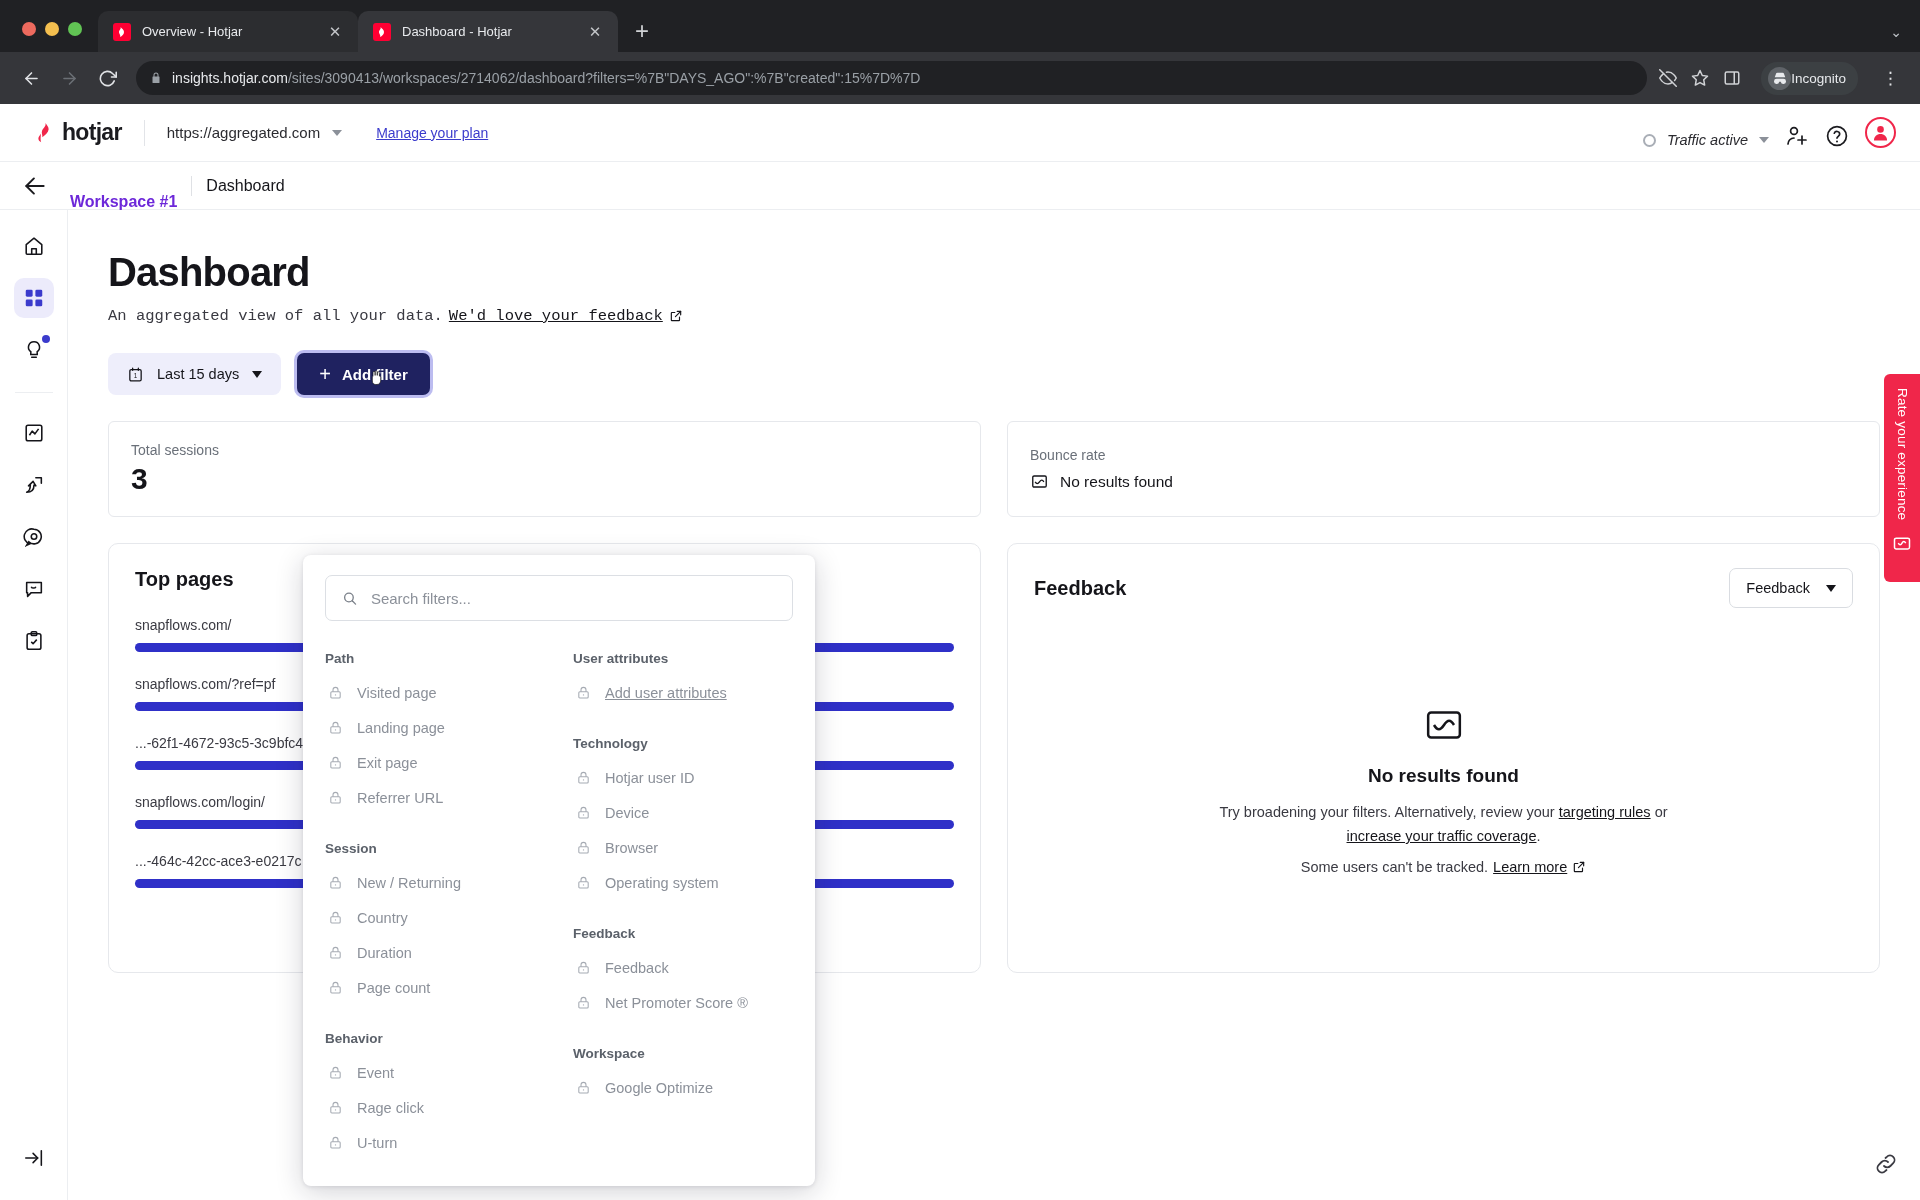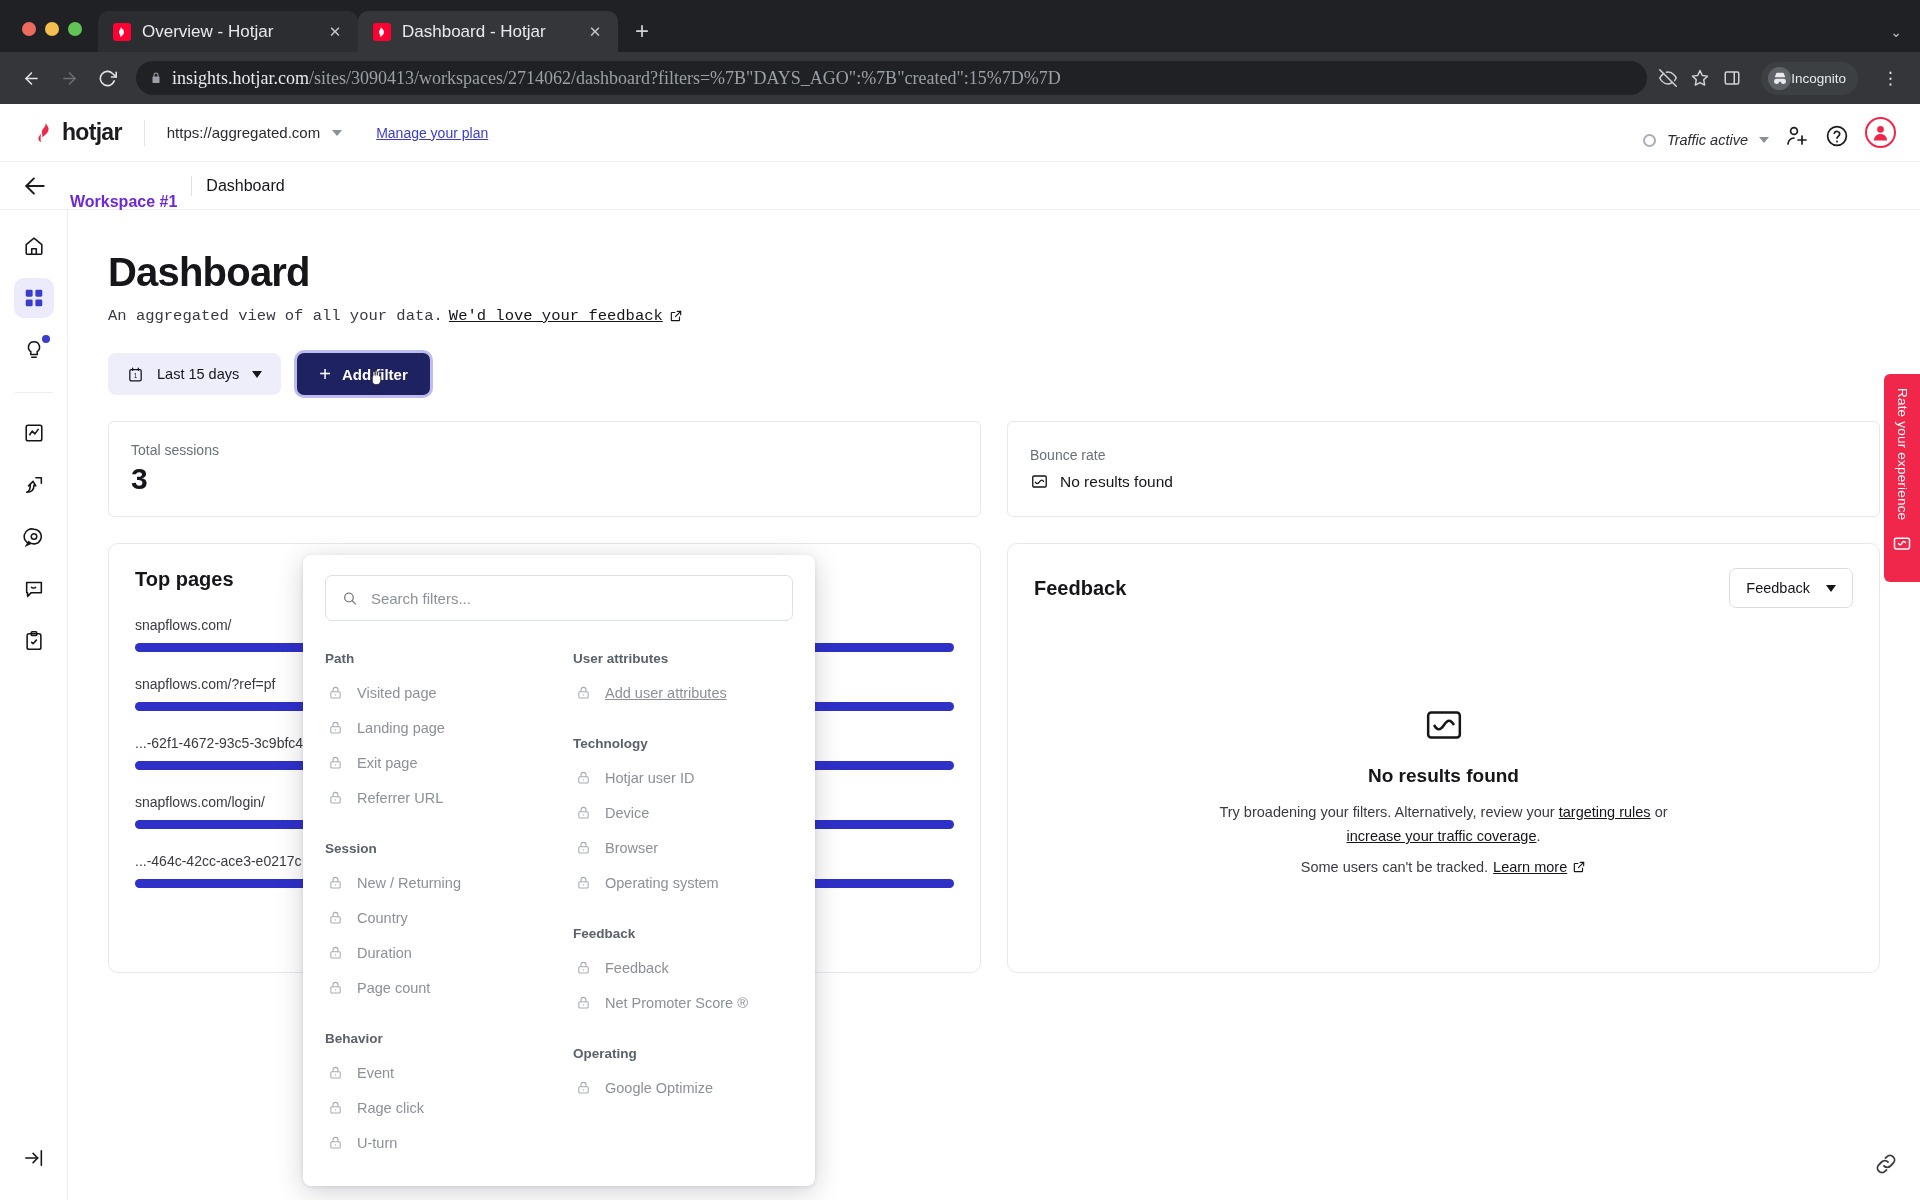--- a/index.html
+++ b/index.html
@@ -24,7 +24,7 @@
   .tab.active { background: #35363a; }
   .tab-fav { width: 18px; height: 18px; border-radius: 3px; background: #f03; display: flex; align-items: center; justify-content: center; flex: 0 0 18px; }
   .tab-fav svg { width: 12px; height: 12px; }
-  .tab-title { color: #e8eaed; font-size: 17px; white-space: nowrap; overflow: hidden; text-overflow: ellipsis; flex: 1; }
+  .tab-title { color: #e8eaed; font-size: 13px; white-space: nowrap; overflow: hidden; text-overflow: ellipsis; flex: 1; }
   .tab-close { color: #c3c5c8; font-size: 15px; width: 22px; height: 22px; display: flex; align-items: center; justify-content: center; border-radius: 50%; flex: 0 0 22px; }
   .newtab { color: #d0d2d5; font-size: 24px; width: 32px; height: 32px; display: flex; align-items: center; justify-content: center; margin: 0 0 5px 8px; font-weight: 300; }
   .winmenu { position: absolute; right: 18px; bottom: 12px; color: #bdc1c6; font-size: 14px; }

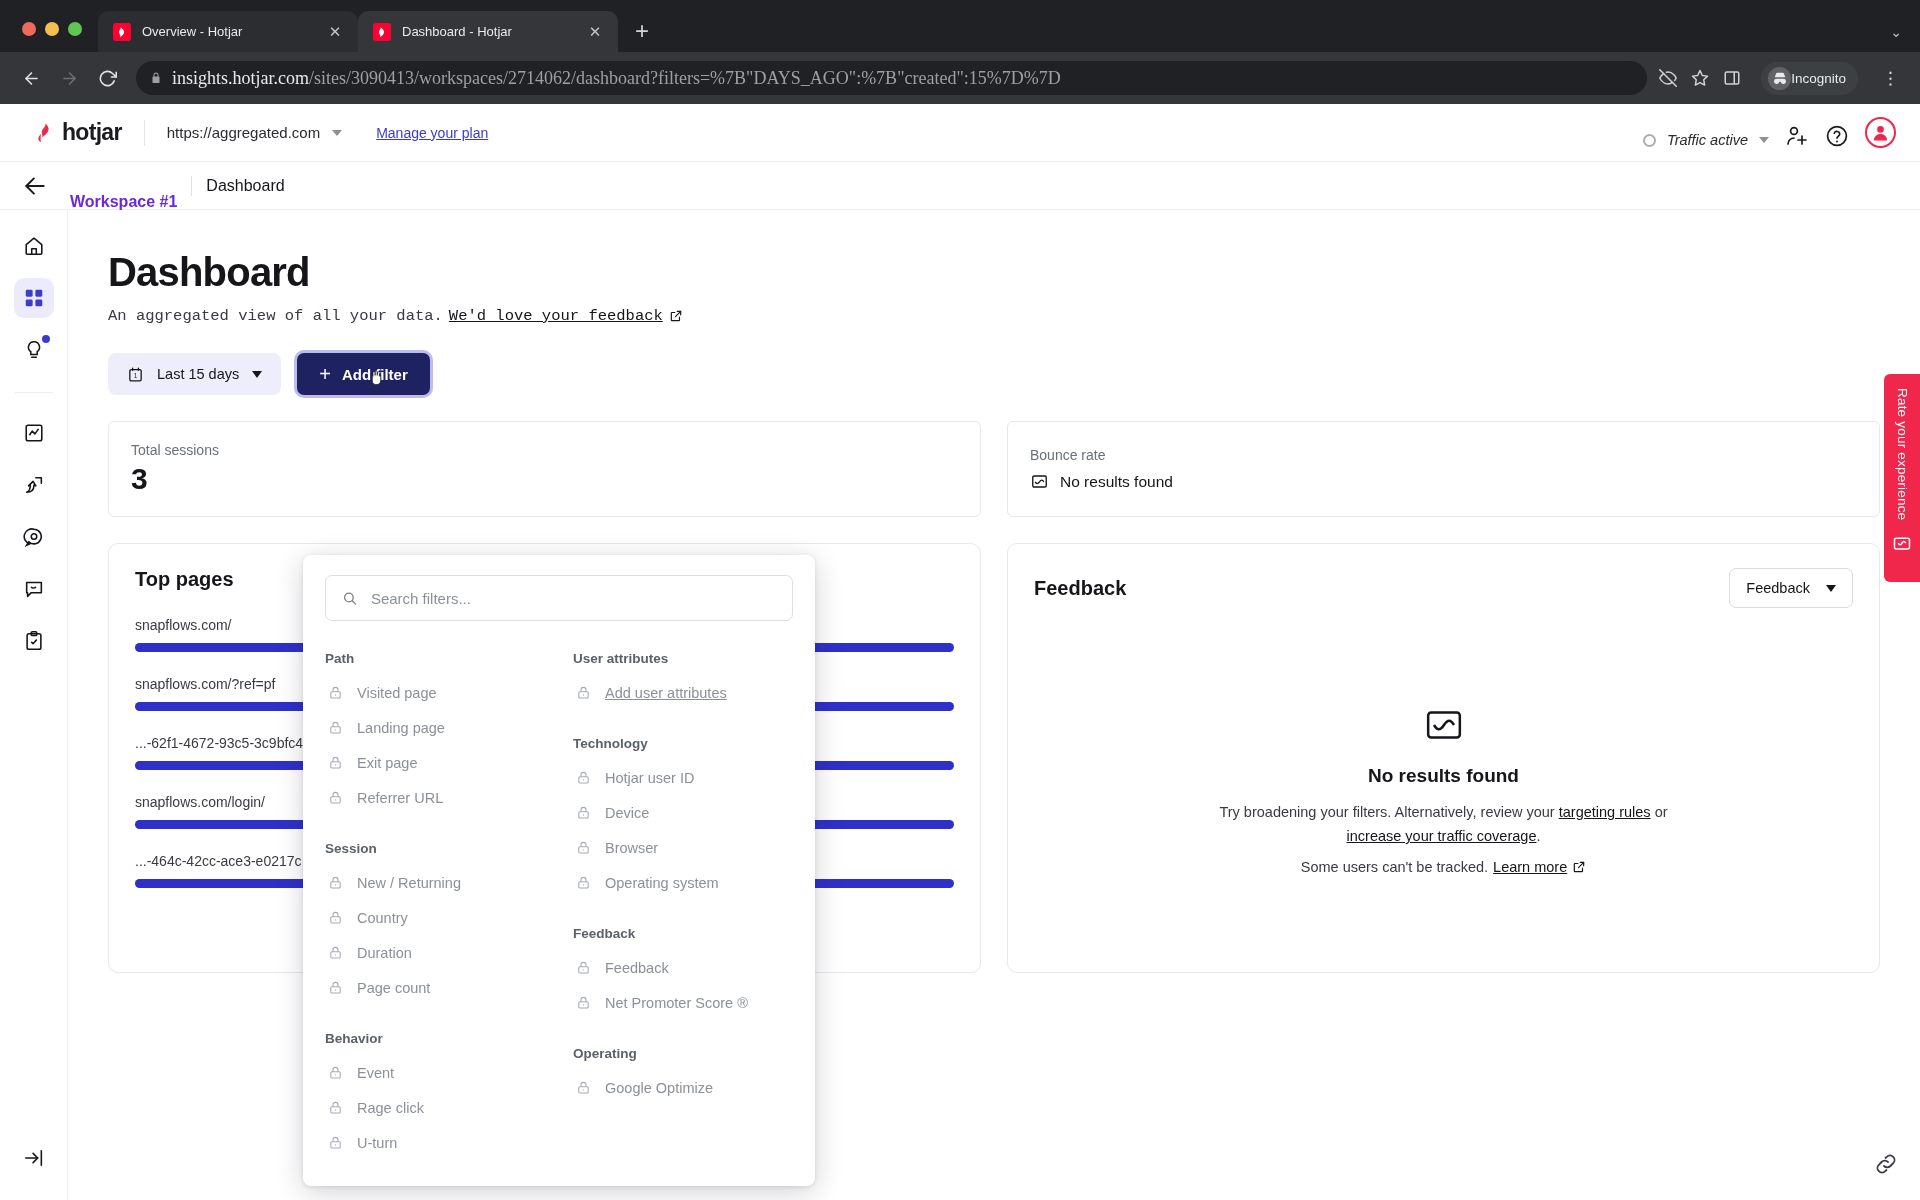--- a/index.html
+++ b/index.html
@@ -34,7 +34,7 @@
   .navbtn svg { width: 19px; height: 19px; }
   .omnibox { flex: 1; height: 34px; background: #202124; border-radius: 17px; display: flex; align-items: center; padding: 0 14px; gap: 10px; margin: 0 8px; }
   .omnibox .lock { width: 12px; height: 14px; flex: 0 0 12px; }
-  .url { font-size: 18px; color: #9aa0a6; white-space: nowrap; overflow: hidden; font-family: Liberation Serif, serif; }
+  .url { font-size: 14px; color: #9aa0a6; white-space: nowrap; overflow: hidden; }
   .url b { color: #e8eaed; font-weight: 400; }
   .omni-right { display: flex; align-items: center; gap: 14px; }
   .omni-right svg { width: 18px; height: 18px; color: #d0d2d5; }

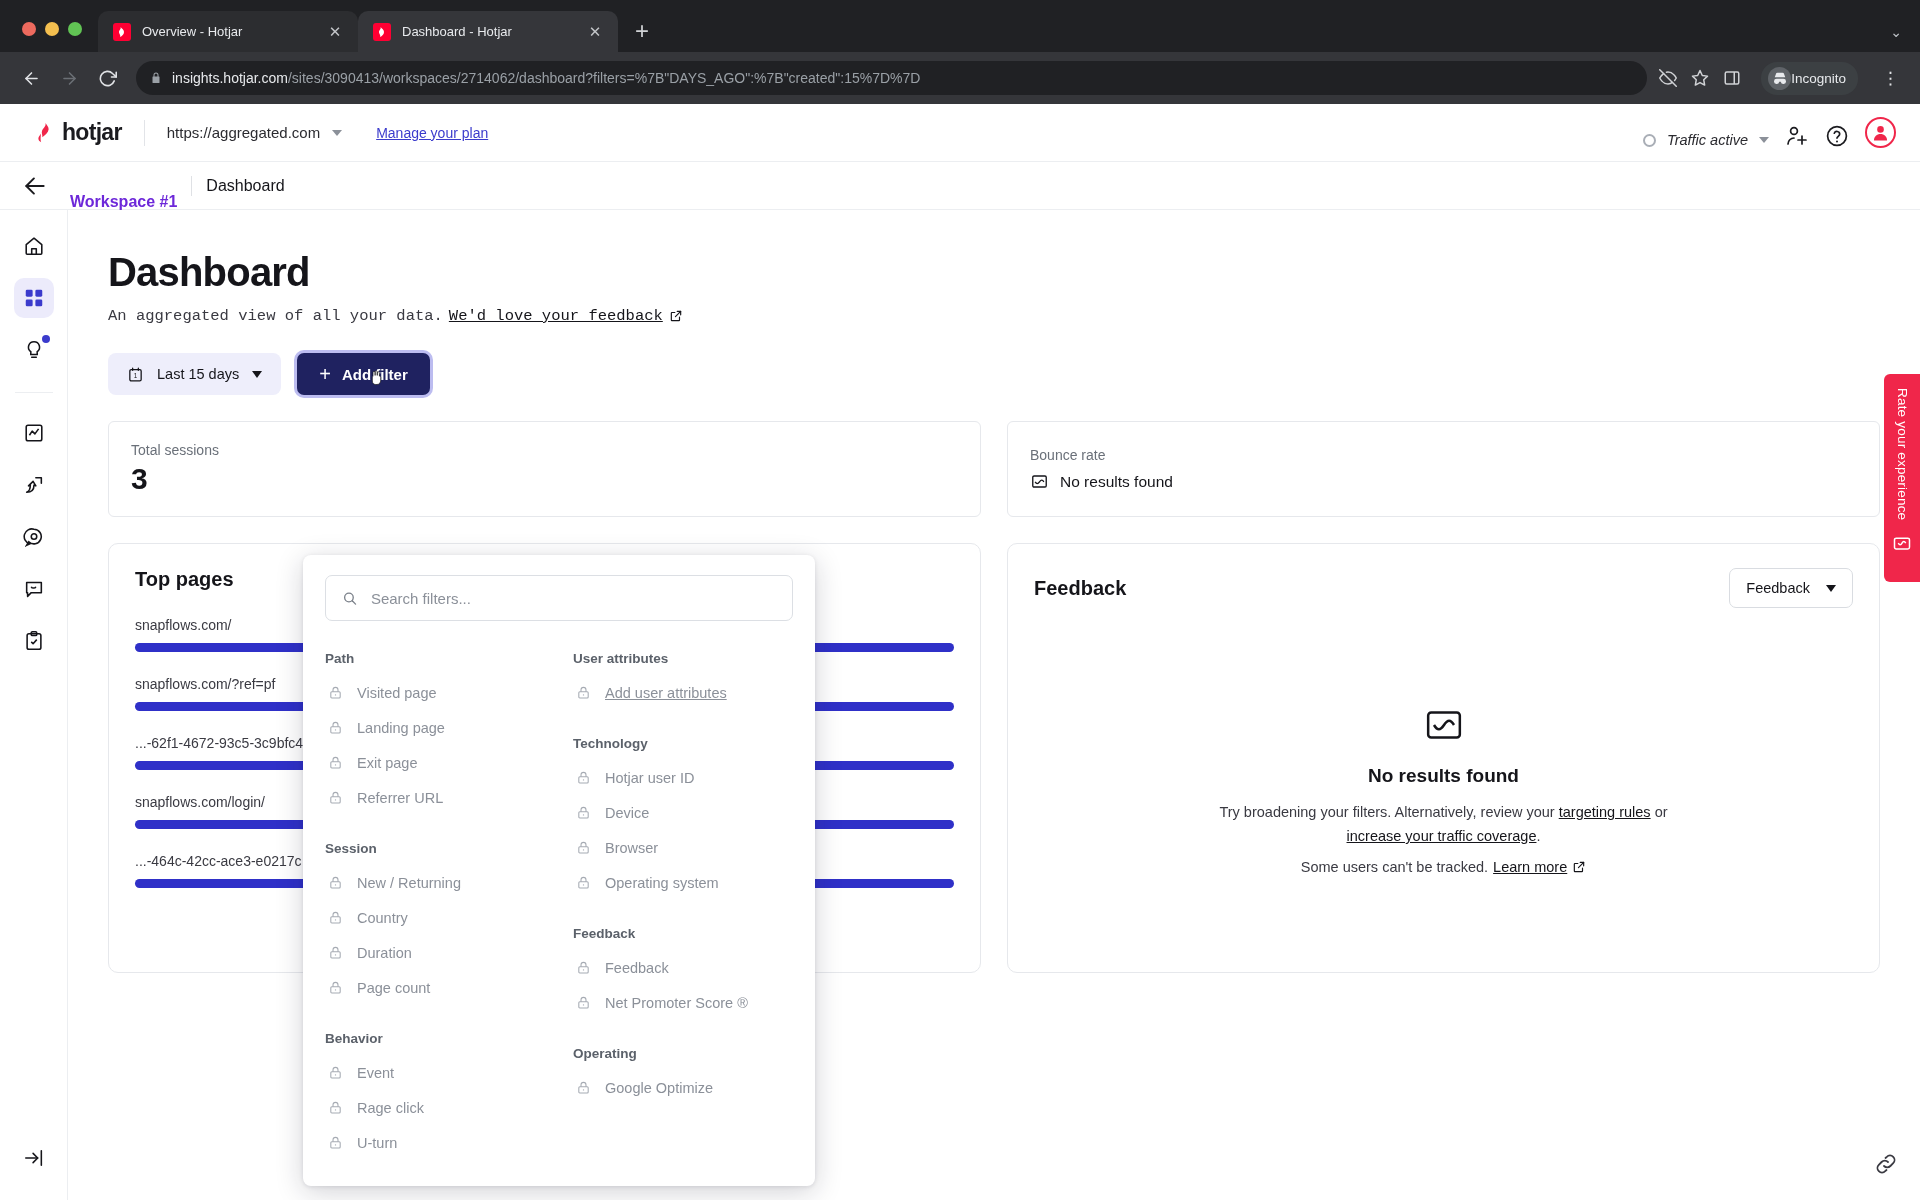--- a/index.html
+++ b/index.html
@@ -658,7 +658,7 @@
               </div>
 
               <div class="grp">
-                <div class="grp-title">Operating</div>
+                <div class="grp-title">Workspace</div>
                 <div class="fitem">
                   <svg viewBox="0 0 24 24" fill="none" stroke="currentColor" stroke-width="1.7">
                       <rect x="4.5" y="10" width="15" height="10" rx="1.6"></rect>

